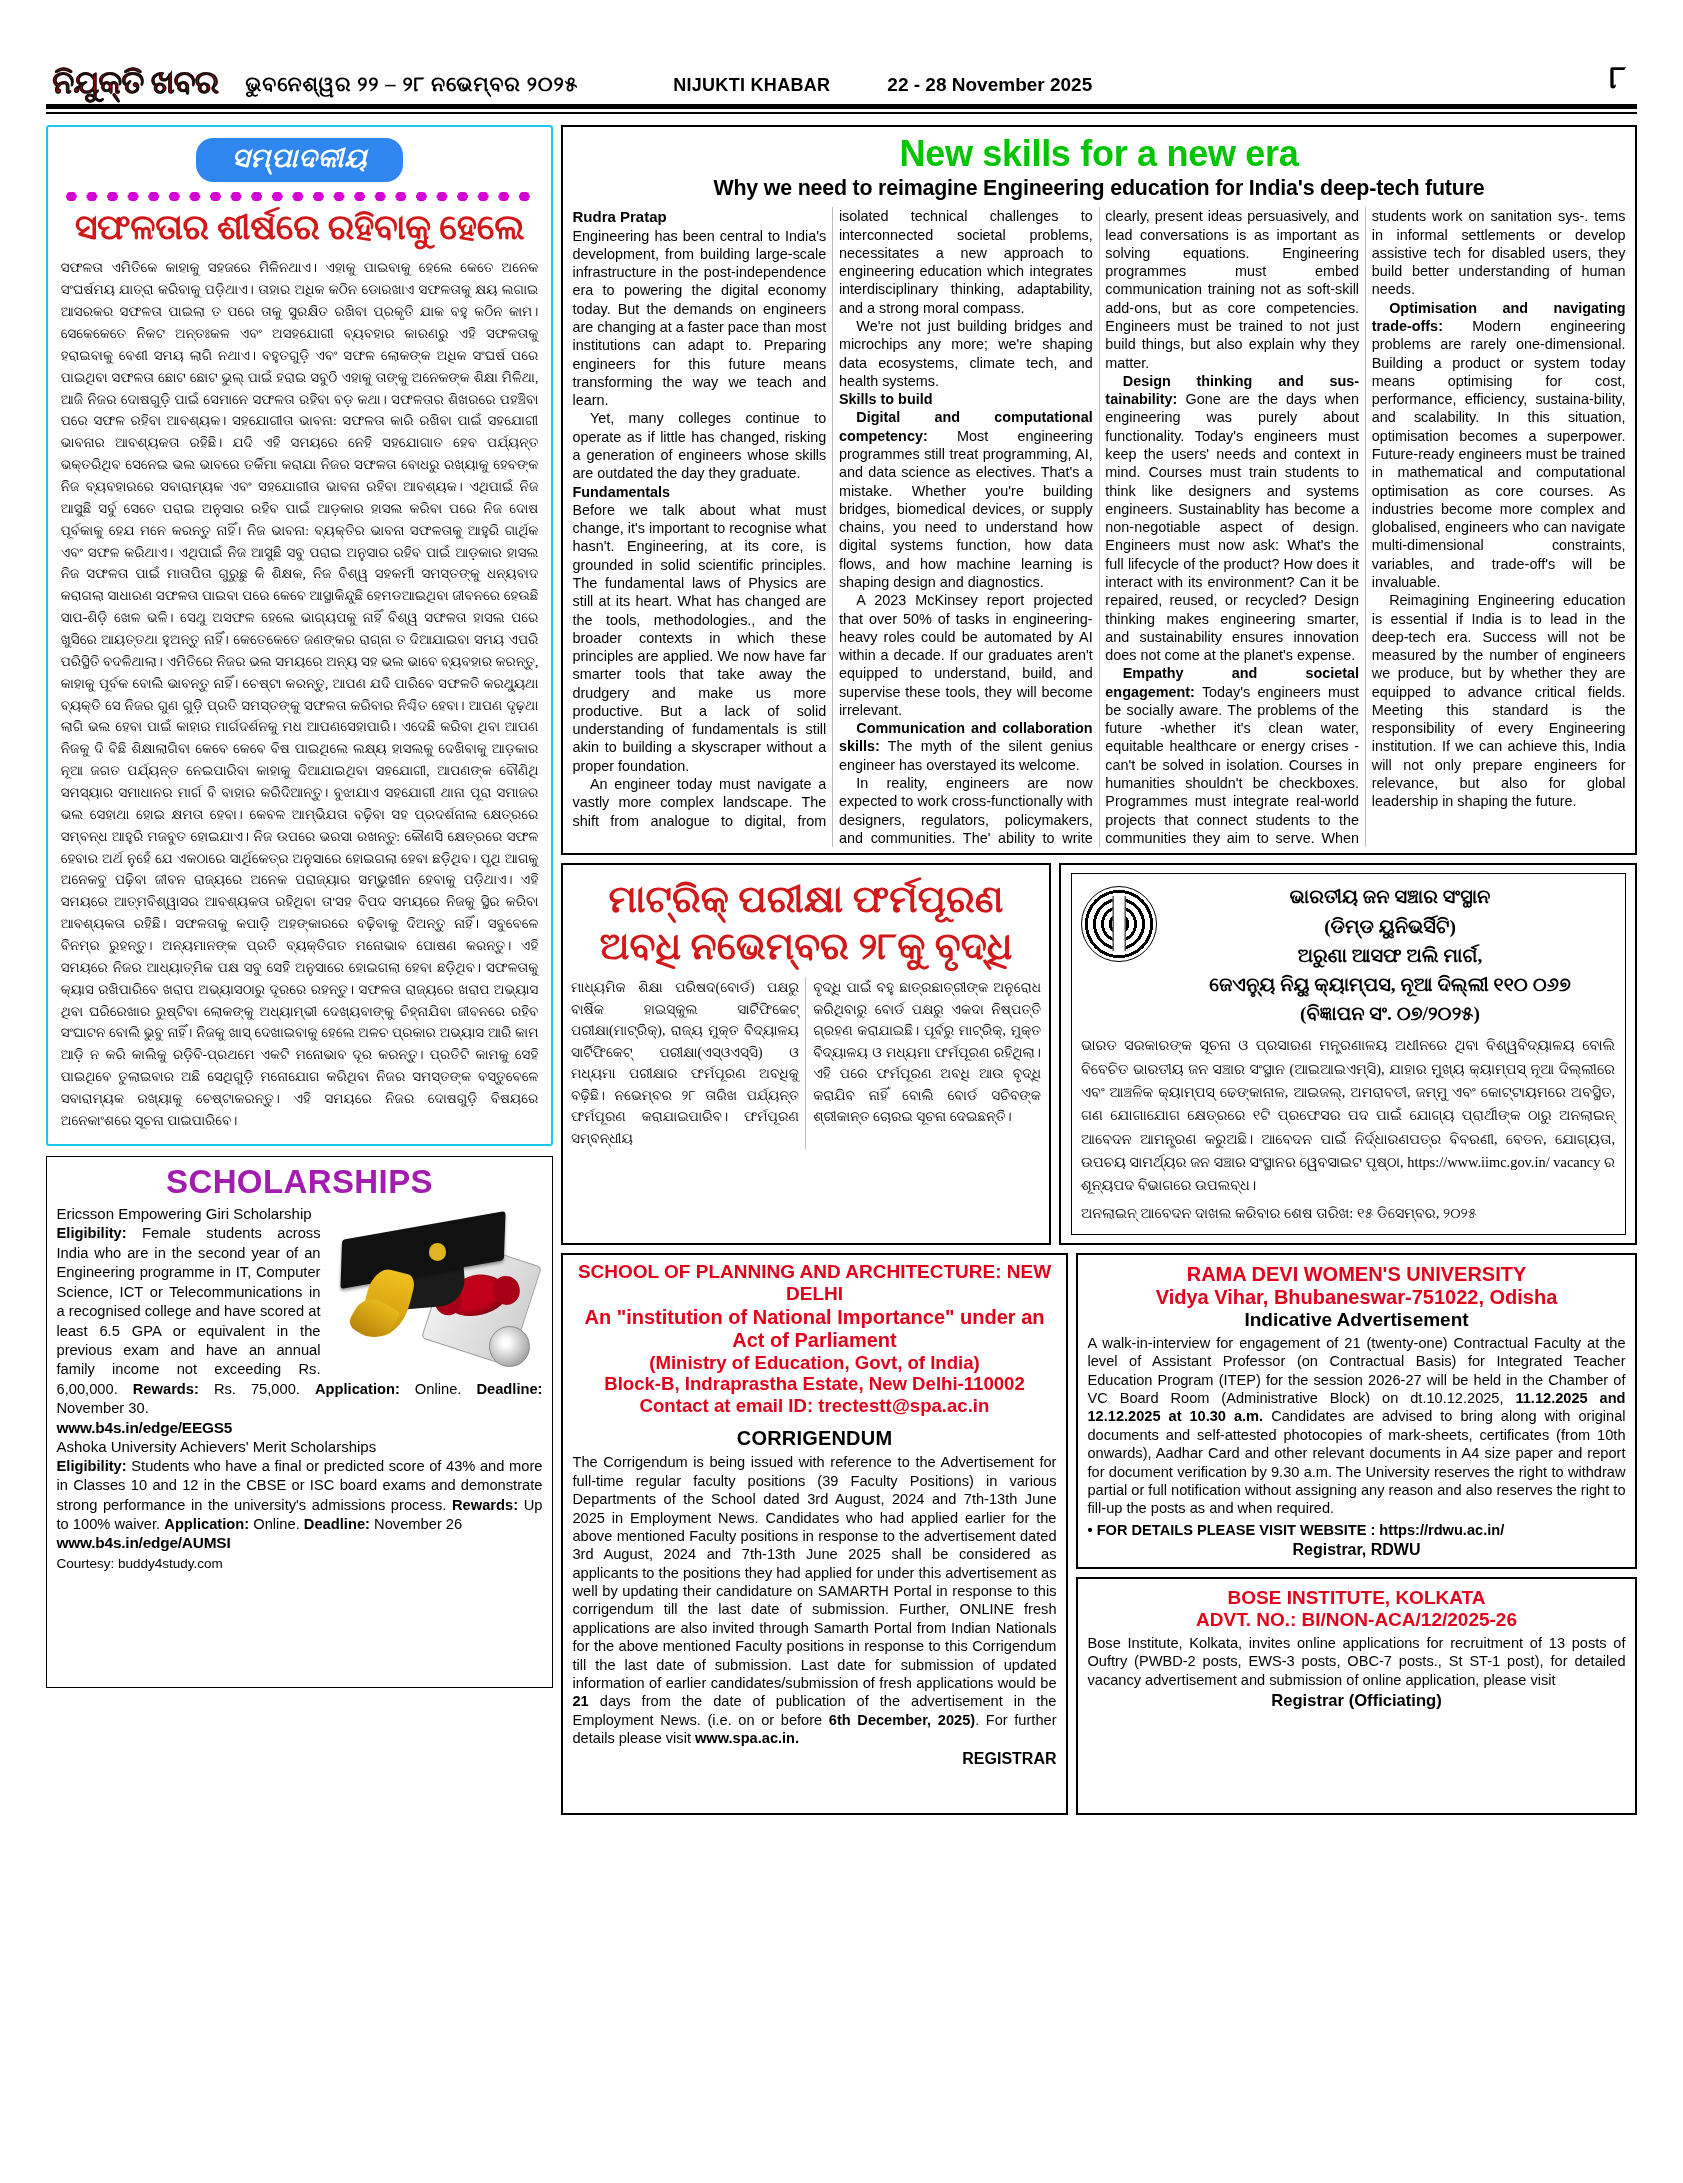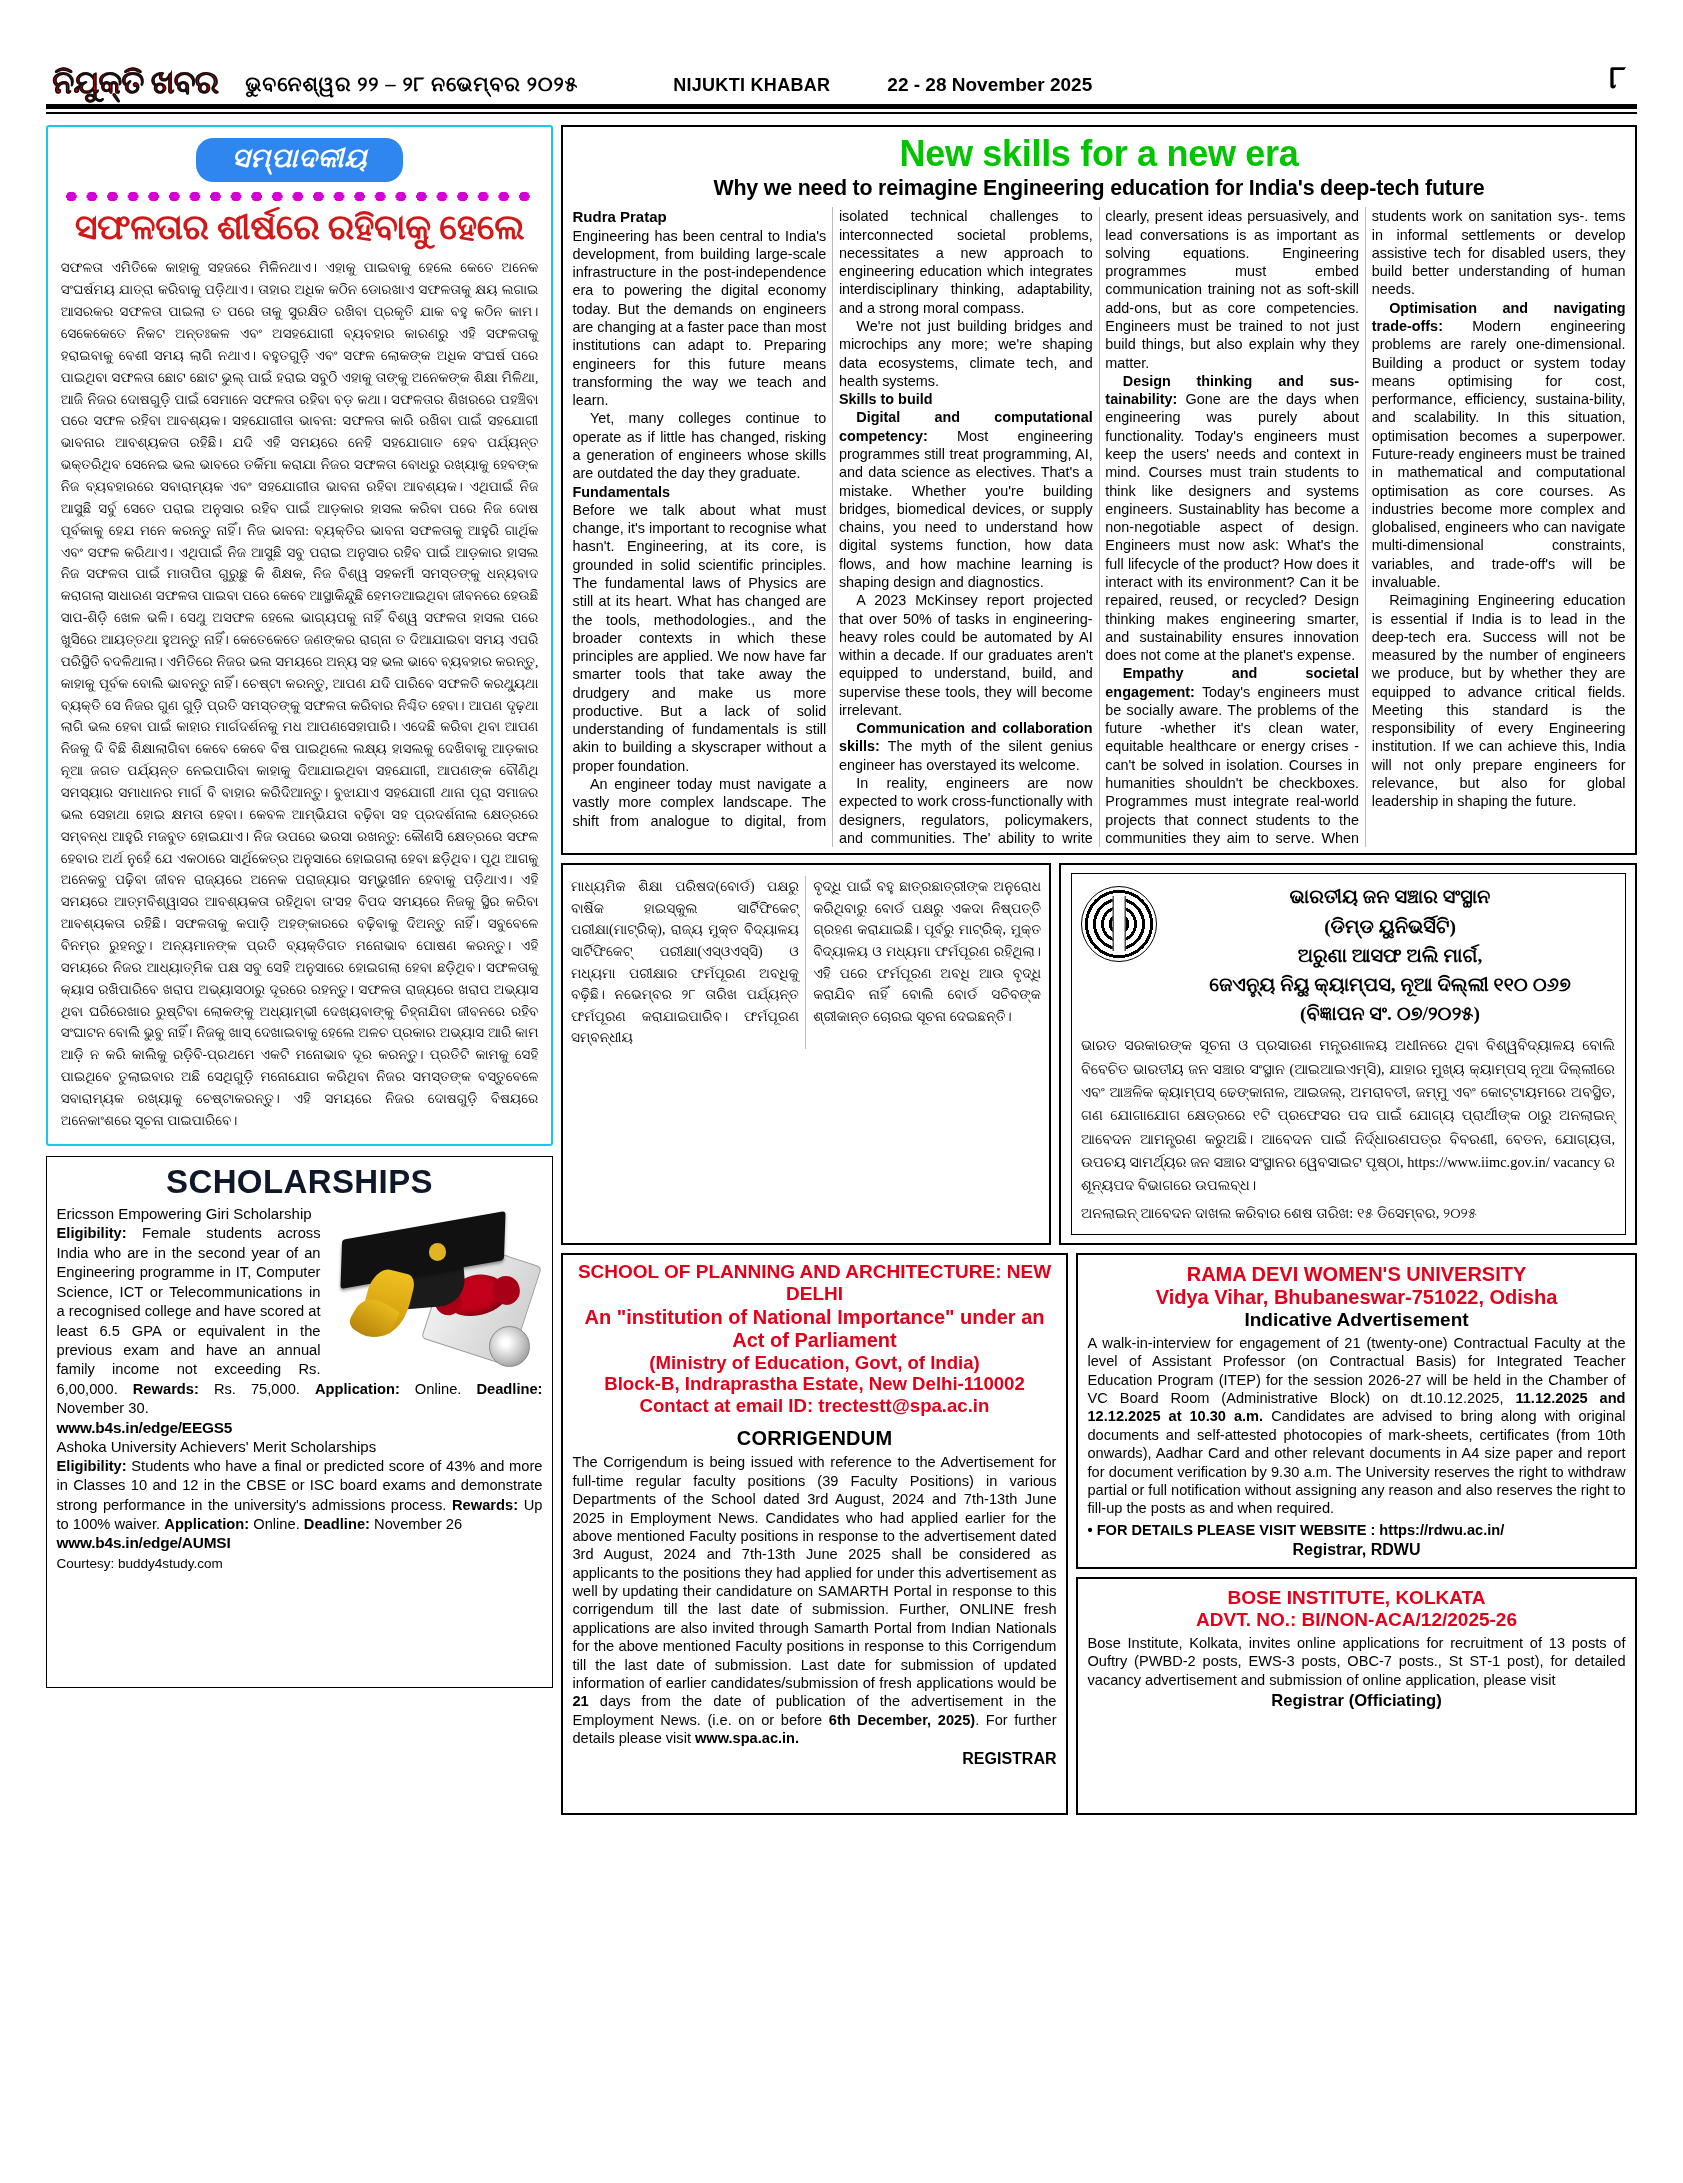--- a/index.html
+++ b/index.html
@@ -384,6 +384,10 @@
 
       <div style="display:flex; gap:8px; height:388px;">
         <div class="odia-banner" style="width:490px;">
+          <div class="ob-title">
+            <div>ମାଟ୍ରିକ୍ ପରୀକ୍ଷା ଫର୍ମପୂରଣ</div>
+            <div>ଅବଧି ନଭେମ୍ବର ୨୮କୁ ବୃଦ୍ଧି</div>
+          </div>
           <div class="ob-cols">
             <p>ମାଧ୍ୟମିକ ଶିକ୍ଷା ପରିଷଦ(ବୋର୍ଡ) ପକ୍ଷରୁ ବାର୍ଷିକ ହାଇସ୍କୁଲ ସାର୍ଟିଫିକେଟ୍ ପରୀକ୍ଷା(ମାଟ୍ରିକ୍), ରାଜ୍ୟ ମୁକ୍ତ ବିଦ୍ୟାଳୟ ସାର୍ଟିଫିକେଟ୍ ପରୀକ୍ଷା(ଏସ୍ଓଏସ୍ସି) ଓ ମଧ୍ୟମା ପରୀକ୍ଷାର ଫର୍ମପୂରଣ ଅବଧିକୁ ବଢ଼ିଛି। ନଭେମ୍ବର ୨୮ ତାରିଖ ପର୍ଯ୍ୟନ୍ତ ଫର୍ମପୂରଣ କରାଯାଇପାରିବ। ଫର୍ମପୂରଣ ସମ୍ବନ୍ଧୀୟ</p>
             <p>ବୃଦ୍ଧି ପାଇଁ ବହୁ ଛାତ୍ରଛାତ୍ରୀଙ୍କ ଅନୁରୋଧ କରିଥିବାରୁ ବୋର୍ଡ ପକ୍ଷରୁ ଏକଦା ନିଷ୍ପତ୍ତି ଗ୍ରହଣ କରାଯାଇଛି। ପୂର୍ବରୁ ମାଟ୍ରିକ୍, ମୁକ୍ତ ବିଦ୍ୟାଳୟ ଓ ମଧ୍ୟମା ଫର୍ମପୂରଣ ରହିଥିଲା। ଏହି ପରେ ଫର୍ମପୂରଣ ଅବଧି ଆଉ ବୃଦ୍ଧି କରାଯିବ ନାହିଁ ବୋଲି ବୋର୍ଡ ସଚିବଙ୍କ ଶ୍ରୀକାନ୍ତ ଚୋରଇ ସୂଚନା ଦେଇଛନ୍ତି।</p>

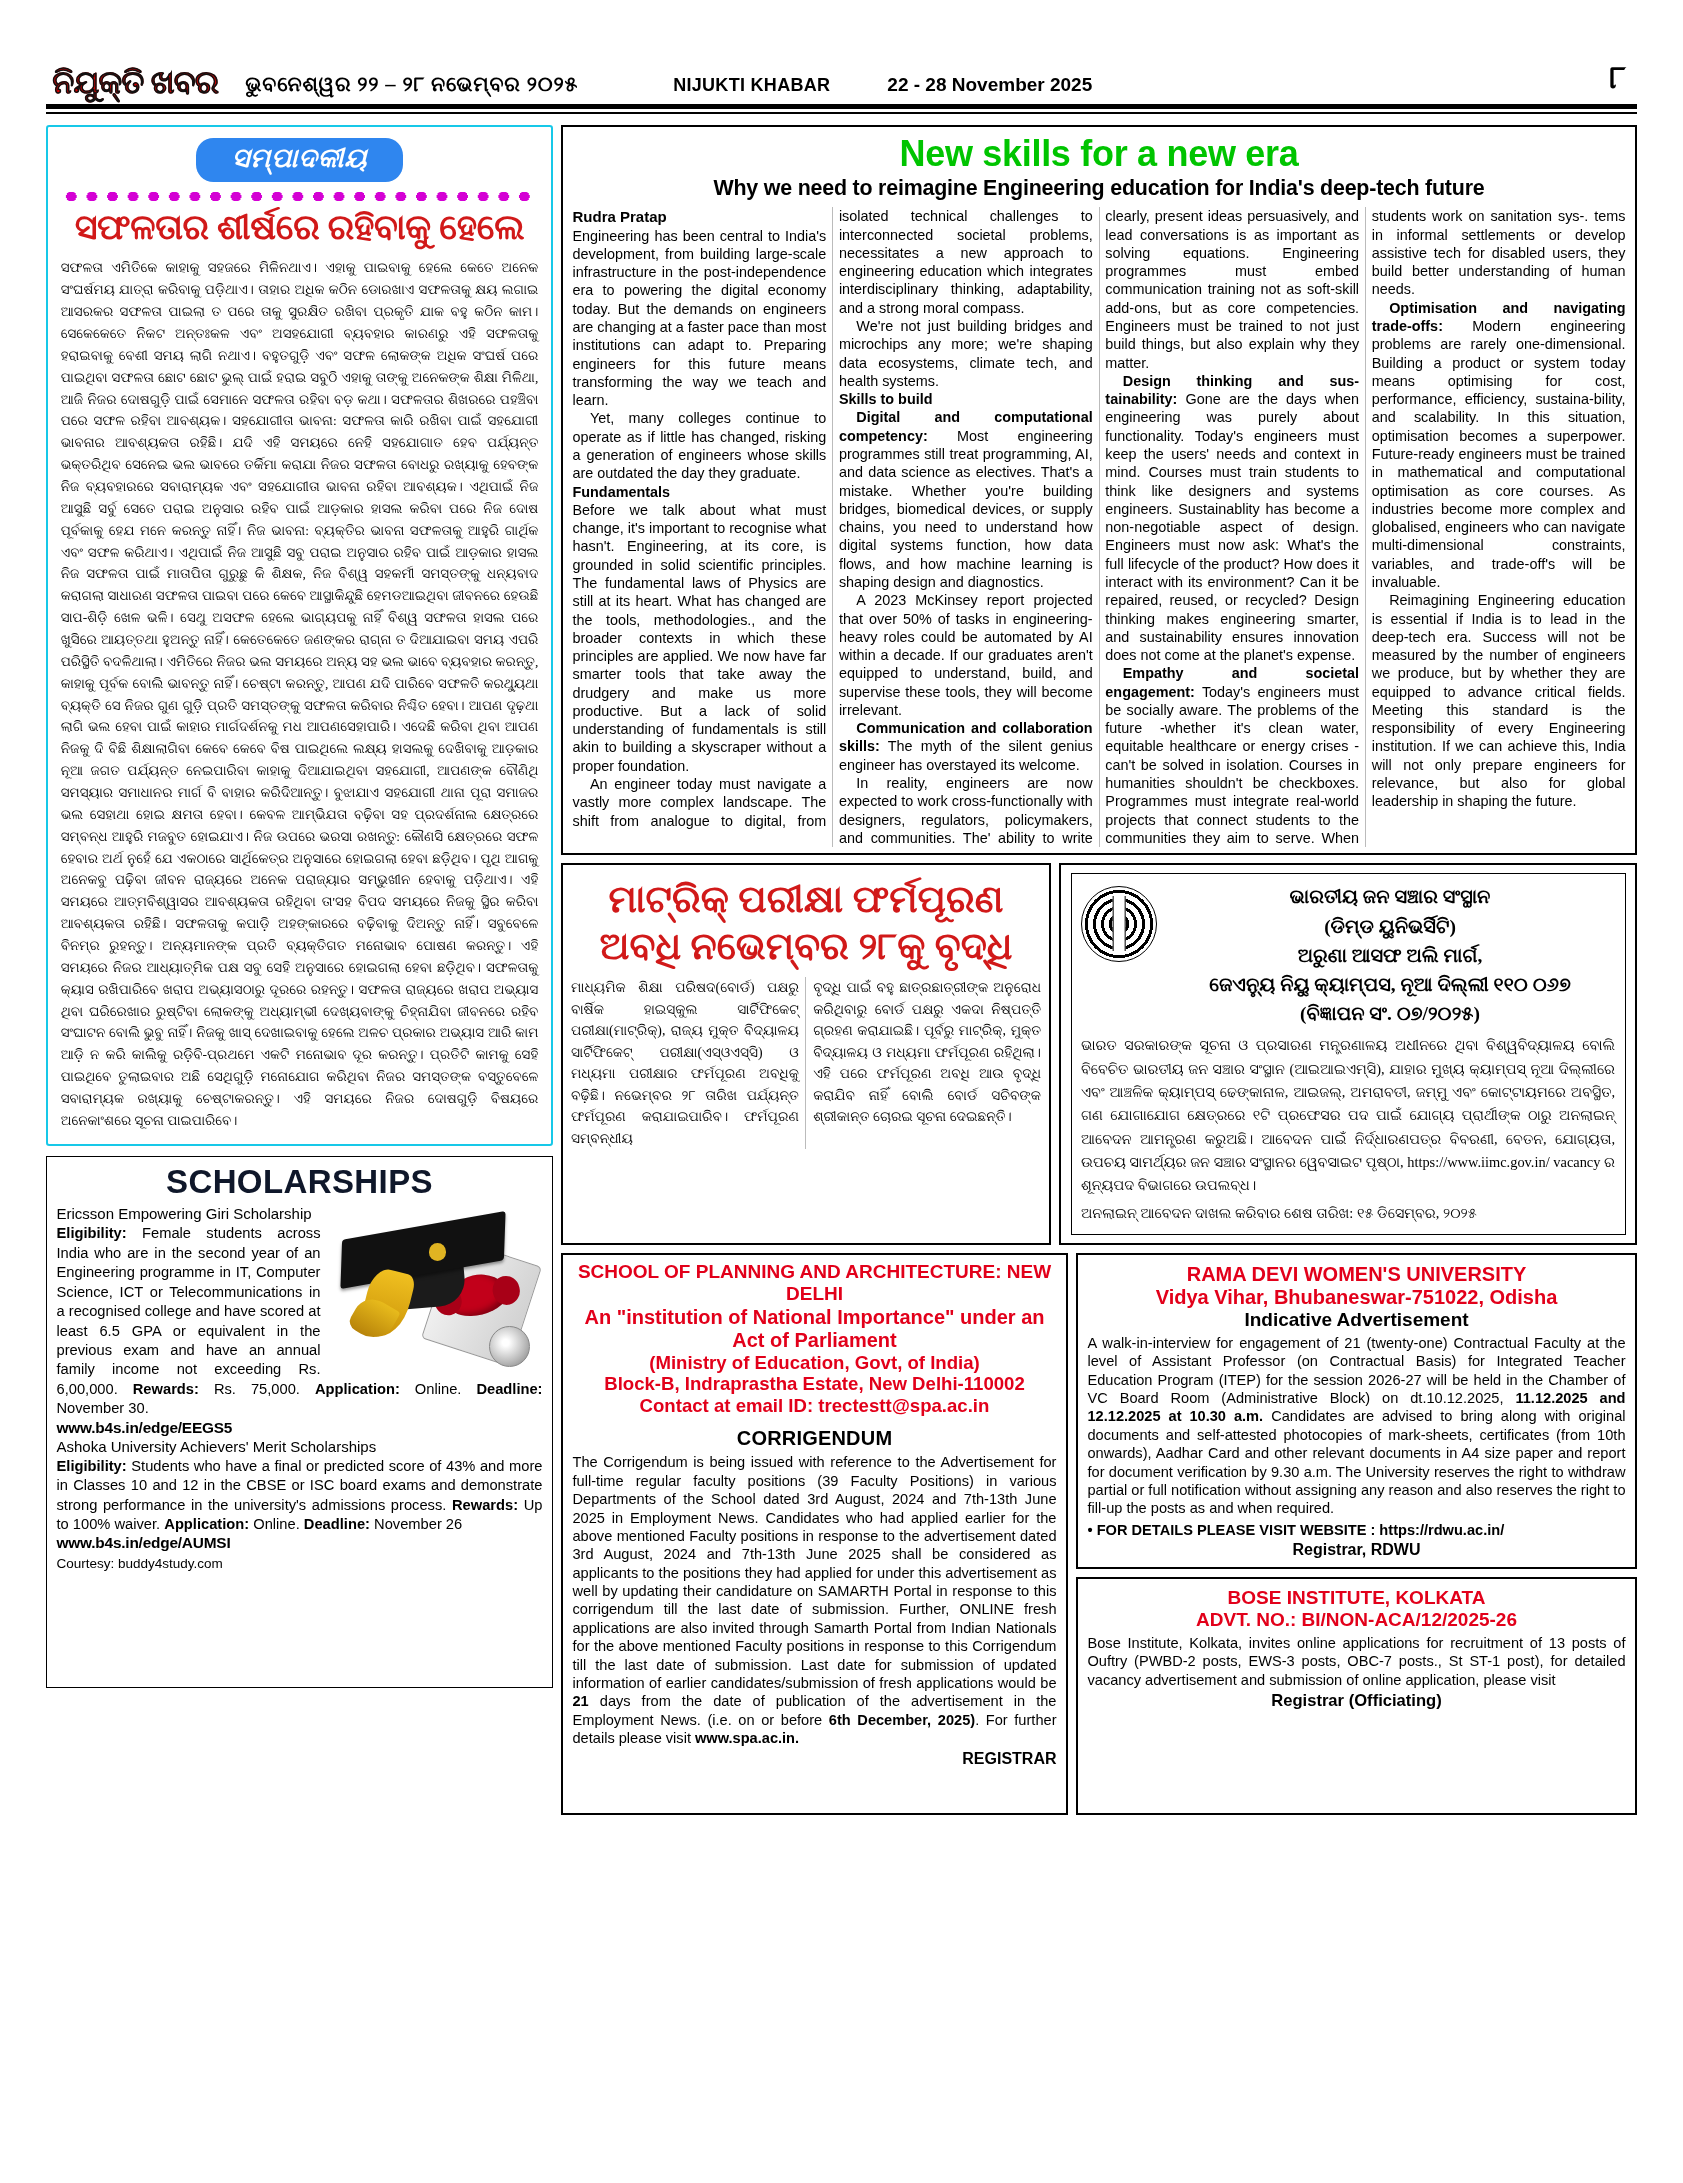--- a/index.html
+++ b/index.html
@@ -123,7 +123,7 @@
   }
   .scholar-title {
     text-align:center;
-    color:#0f172a;
+    color:#a21caf;
     font-weight:bold;
     font-size: 33px;
     letter-spacing:0.4px;

